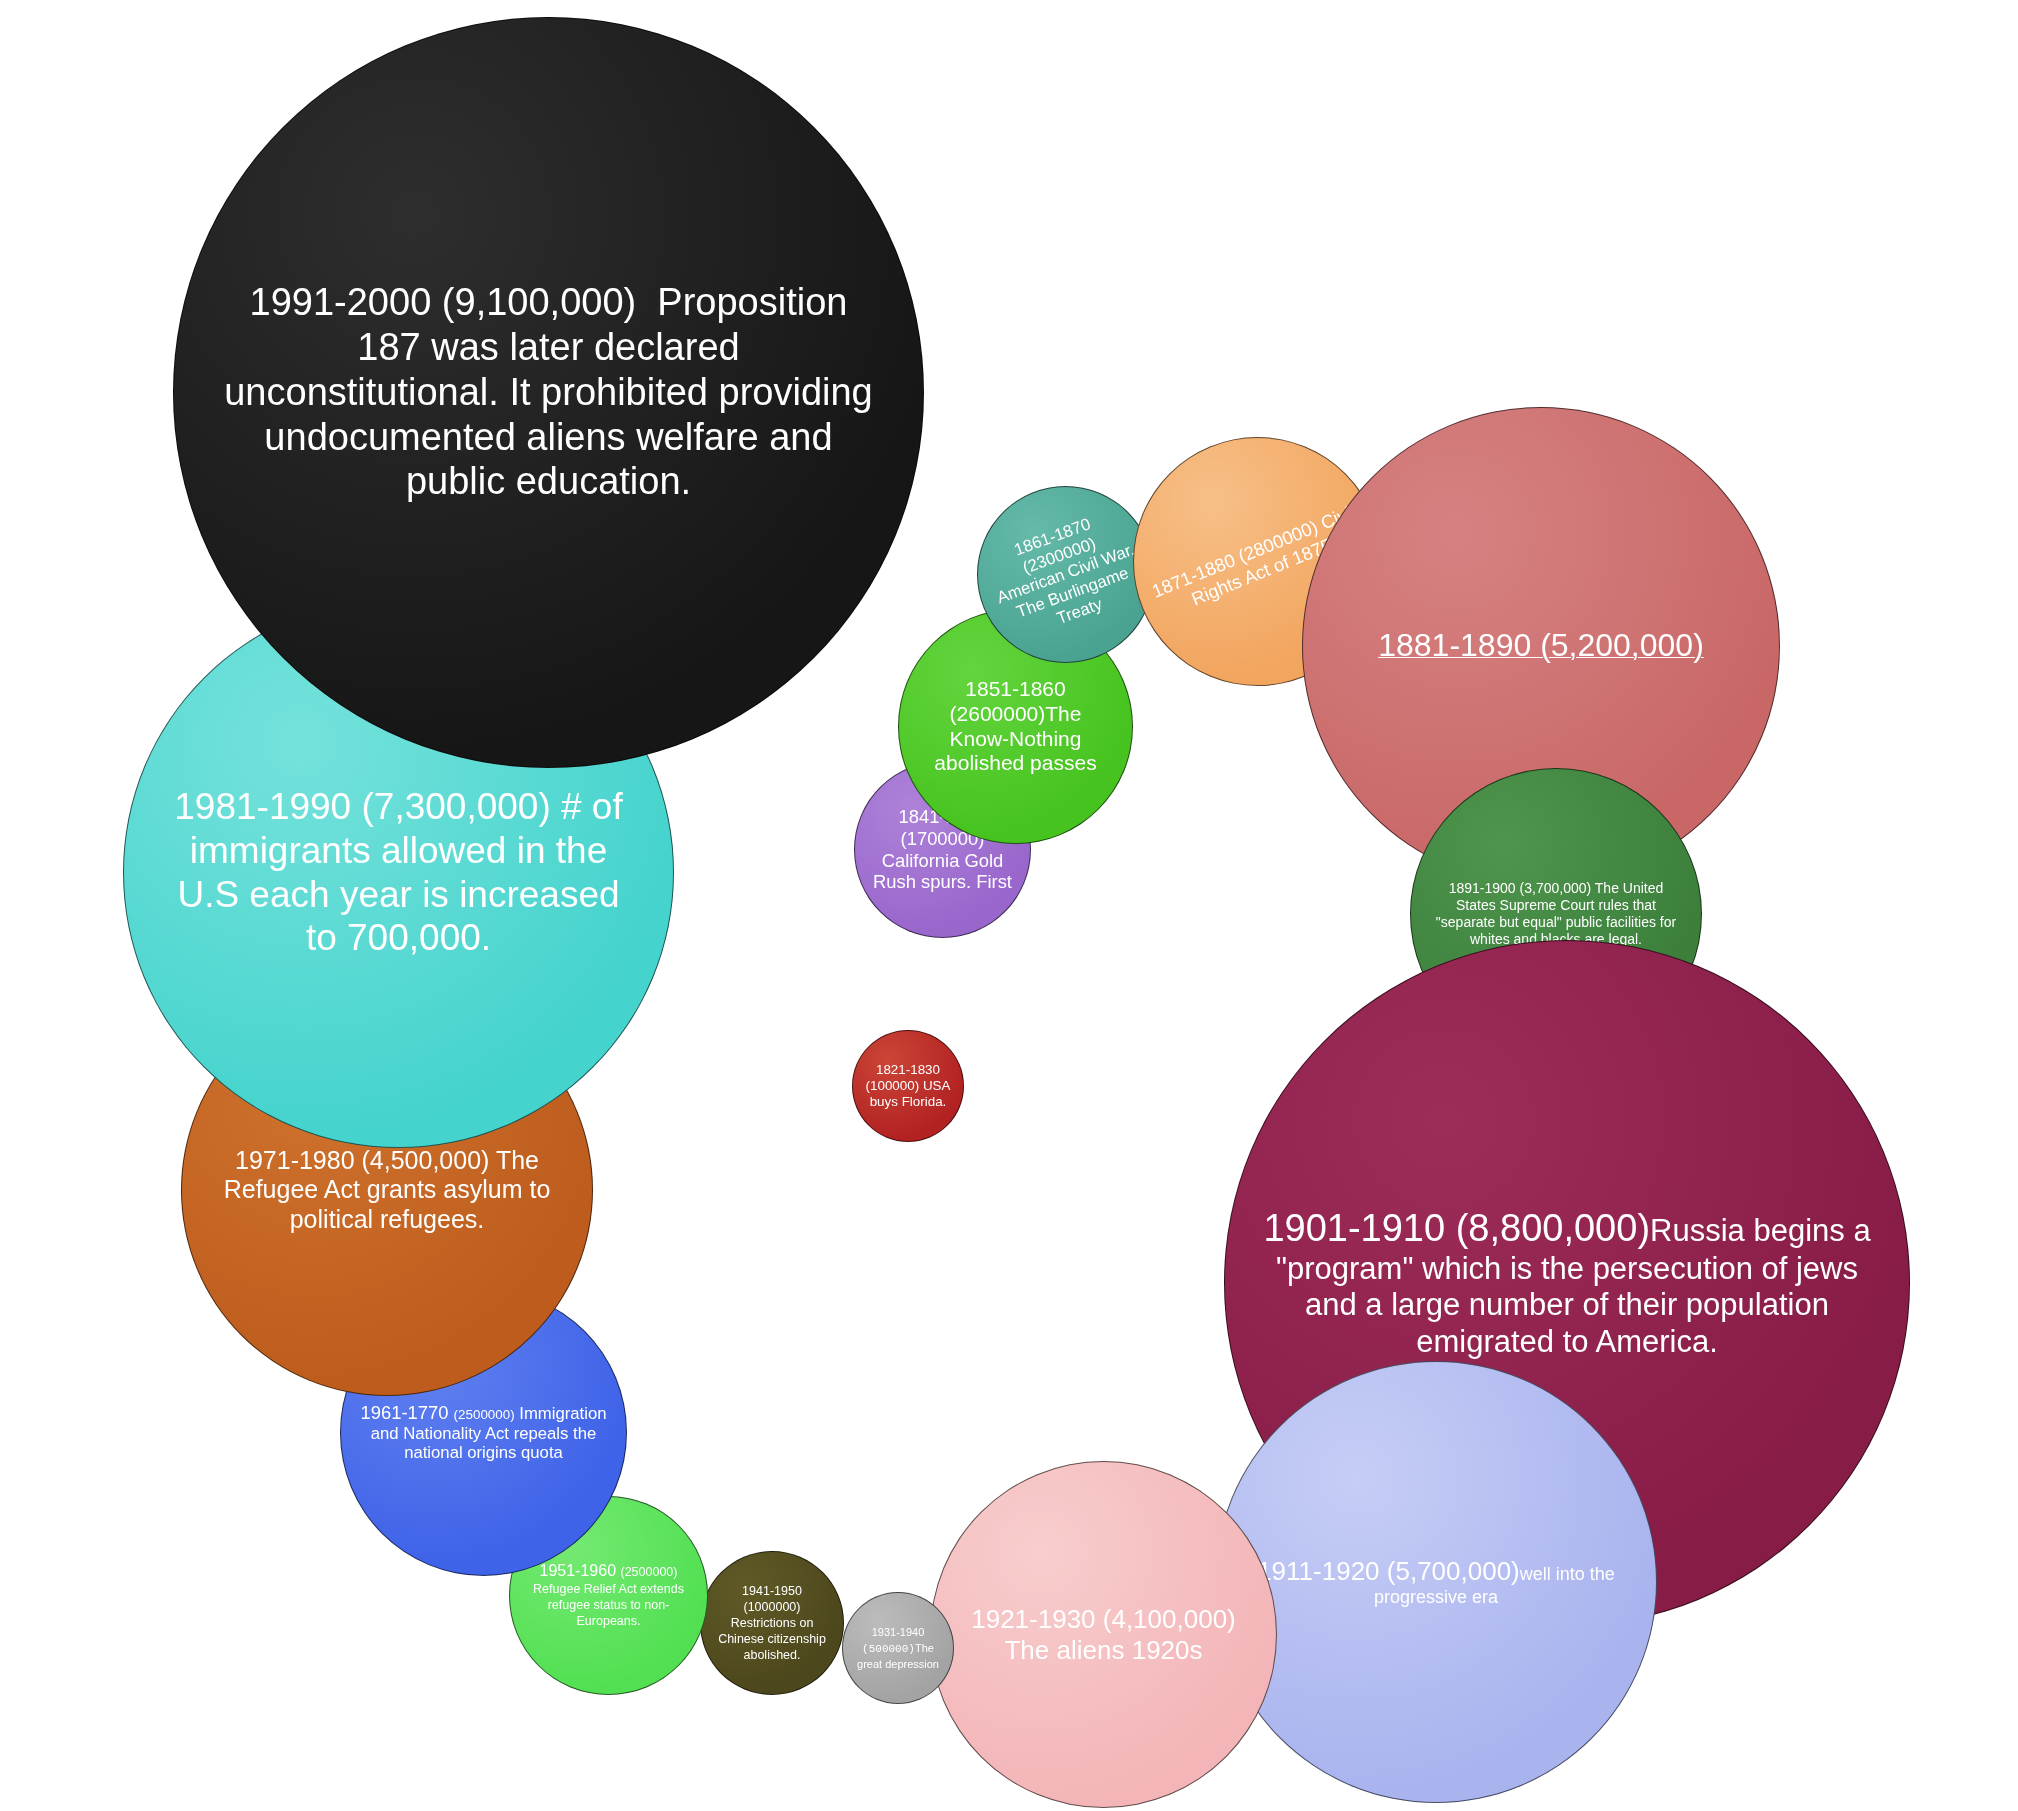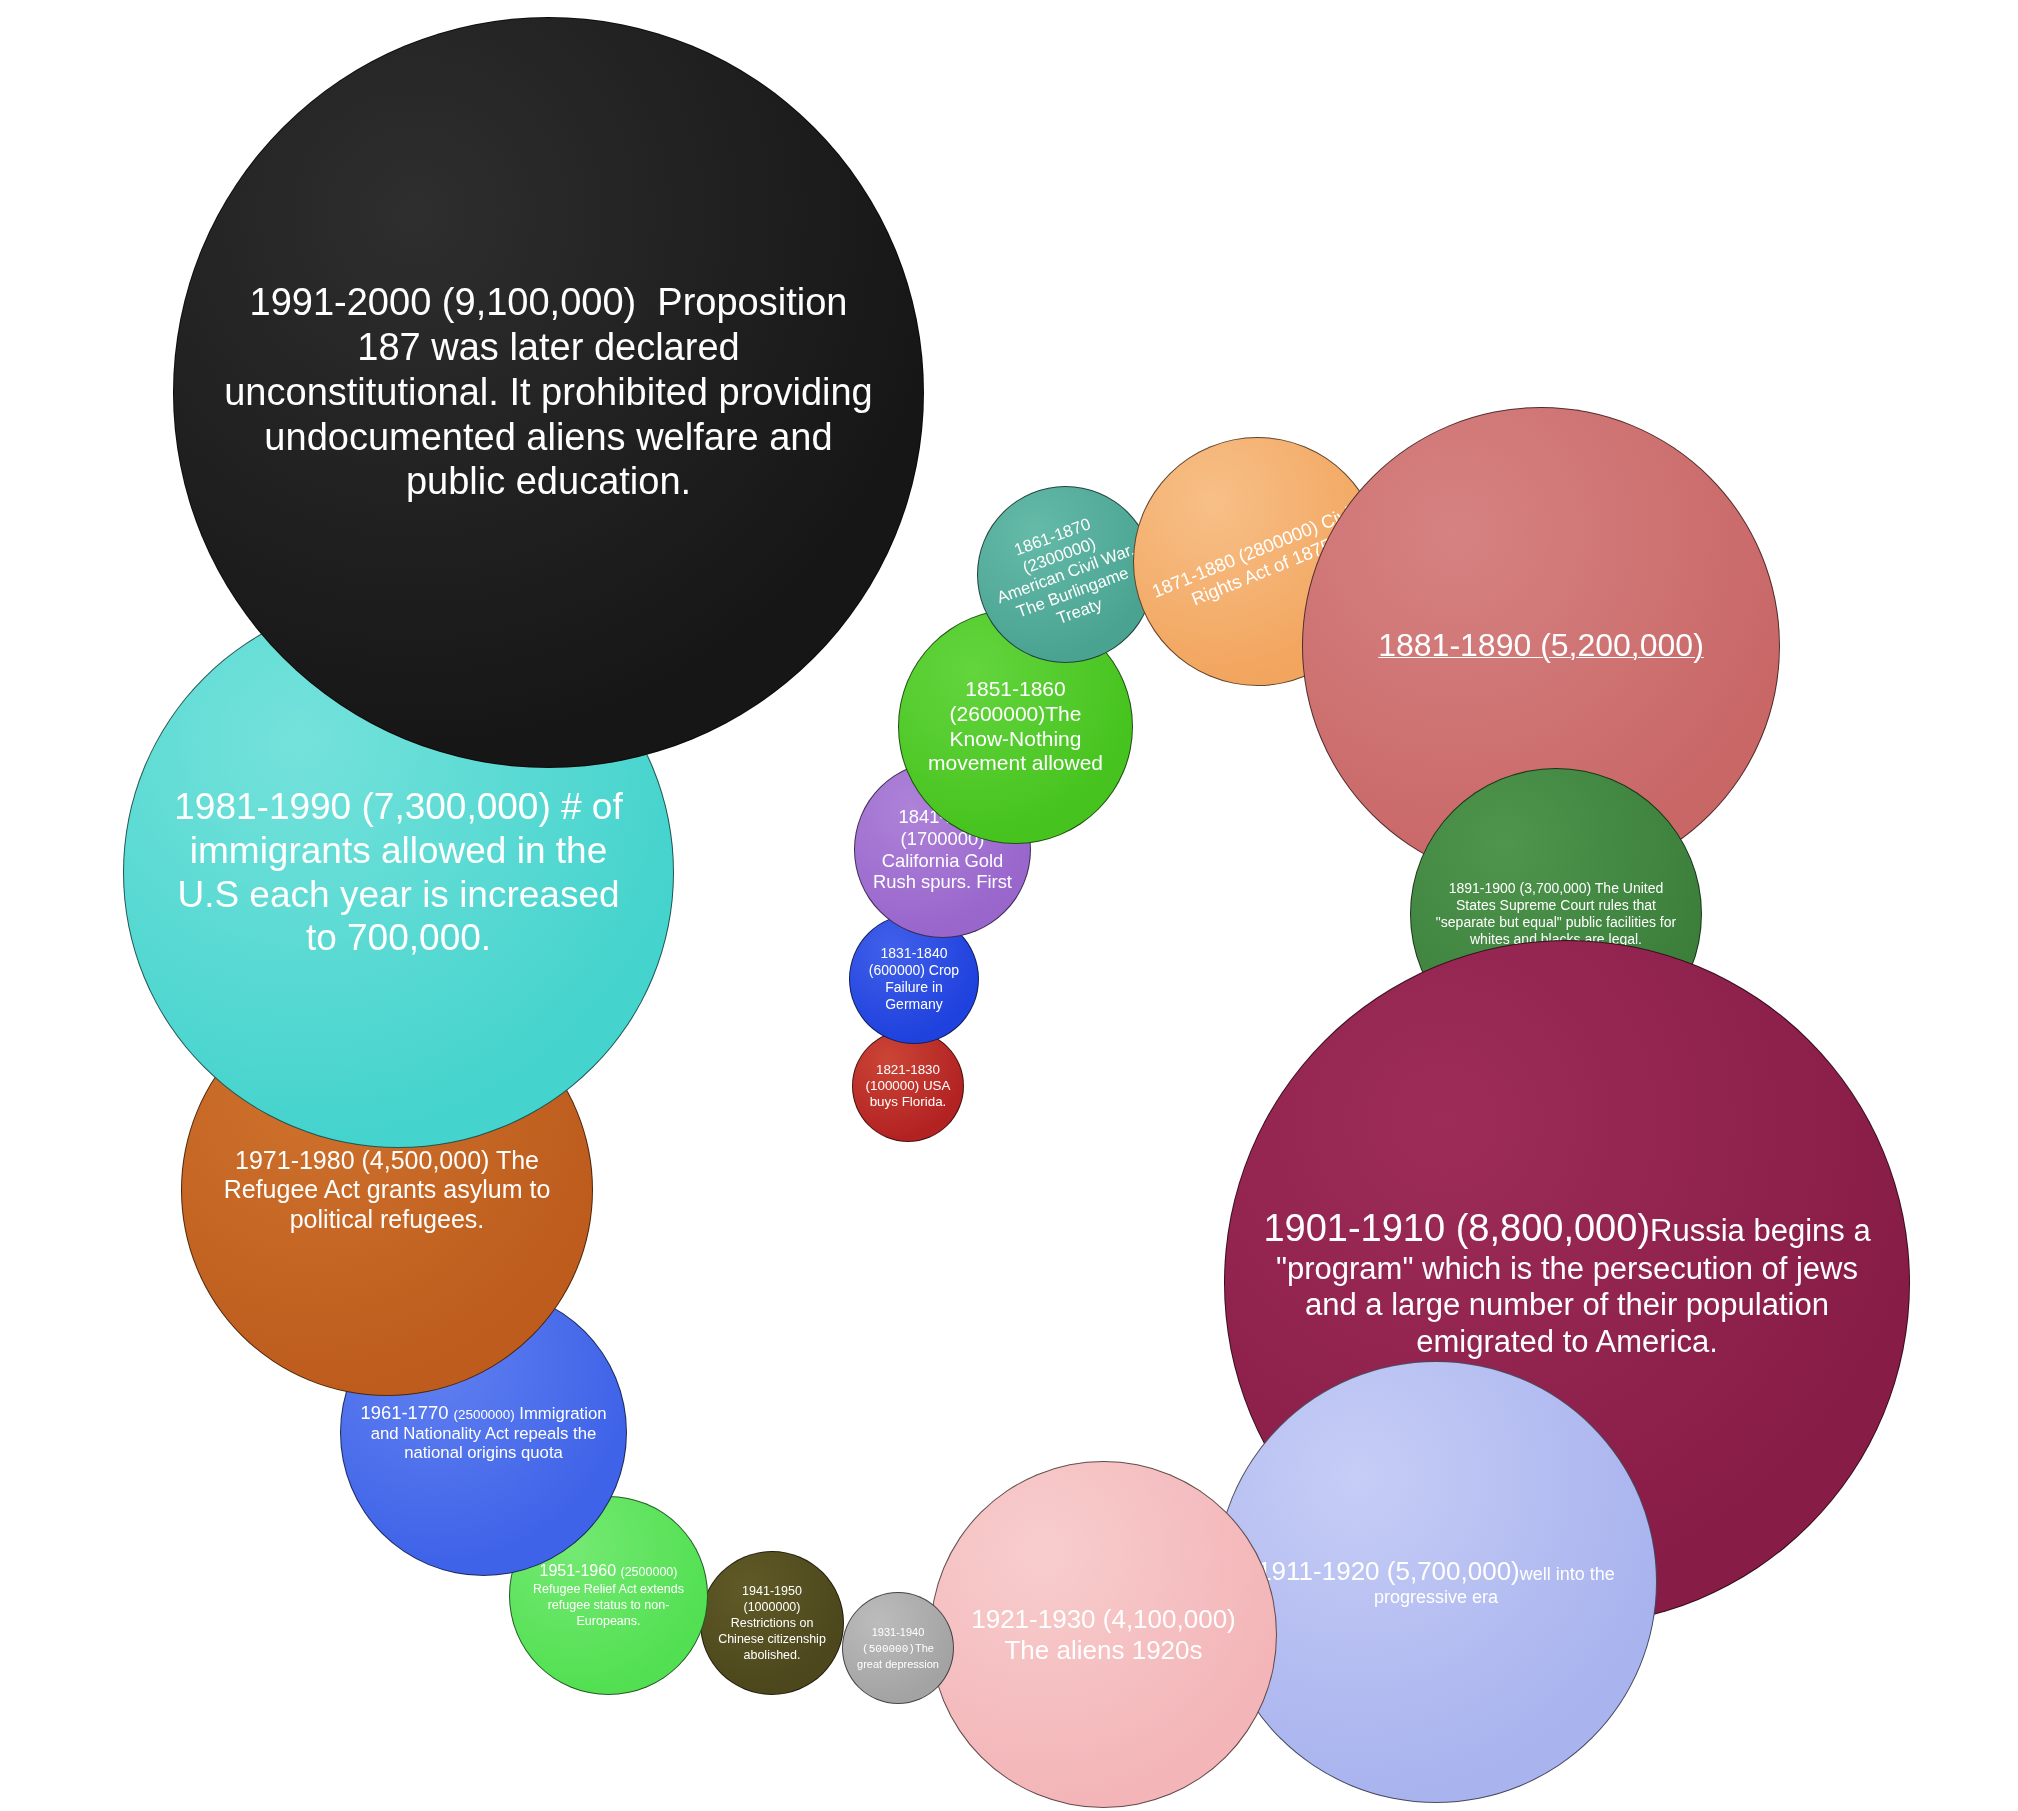--- a/index.html
+++ b/index.html
@@ -42,7 +42,7 @@
       <div class="bubble-label" style="width: 146px; color: rgb(255, 255, 255);"><span class="bubble-period" style="font-size: 18.4px;">1841-1850 </span><span class="bubble-value" style="font-size: 18.4px;">(1700000)</span><span class="bubble-note" style="font-size: 18.4px;"> California Gold Rush spurs. First</span></div>
     </div>
     <div class="bubble" style="left: 898px; top: 609px; width: 235px; height: 235px; z-index: 4; background: radial-gradient(circle at 32% 26%, rgb(99, 213, 62) 0%, rgb(70, 195, 30) 72%);">
-      <div class="bubble-label" style="width: 192px; color: rgb(255, 255, 255);"><span class="bubble-period" style="font-size: 21px;">1851-1860 </span><span class="bubble-value" style="font-size: 21px;">(2600000)</span><span class="bubble-note" style="font-size: 21px;">The Know-Nothing movement allowed</span></div>
+      <div class="bubble-label" style="width: 192px; color: rgb(255, 255, 255);"><span class="bubble-period" style="font-size: 21px;">1851-1860 </span><span class="bubble-value" style="font-size: 21px;">(2600000)</span><span class="bubble-note" style="font-size: 21px;">The Know-Nothing abolished passes</span></div>
     </div>
     <div class="bubble" style="left: 977px; top: 486px; width: 177px; height: 177px; z-index: 5; background: radial-gradient(circle at 32% 26%, rgb(101, 186, 168) 0%, rgb(74, 163, 145) 72%);">
       <div class="bubble-label" style="width: 146px; color: rgb(255, 255, 255); transform: rotate(-20deg);"><span class="bubble-period" style="font-size: 16.7px;">1861-1870 </span><span class="bubble-value" style="font-size: 16.7px;">(2300000)</span><span class="bubble-note" style="font-size: 16.7px;"> American Civil War. The Burlingame Treaty</span></div>

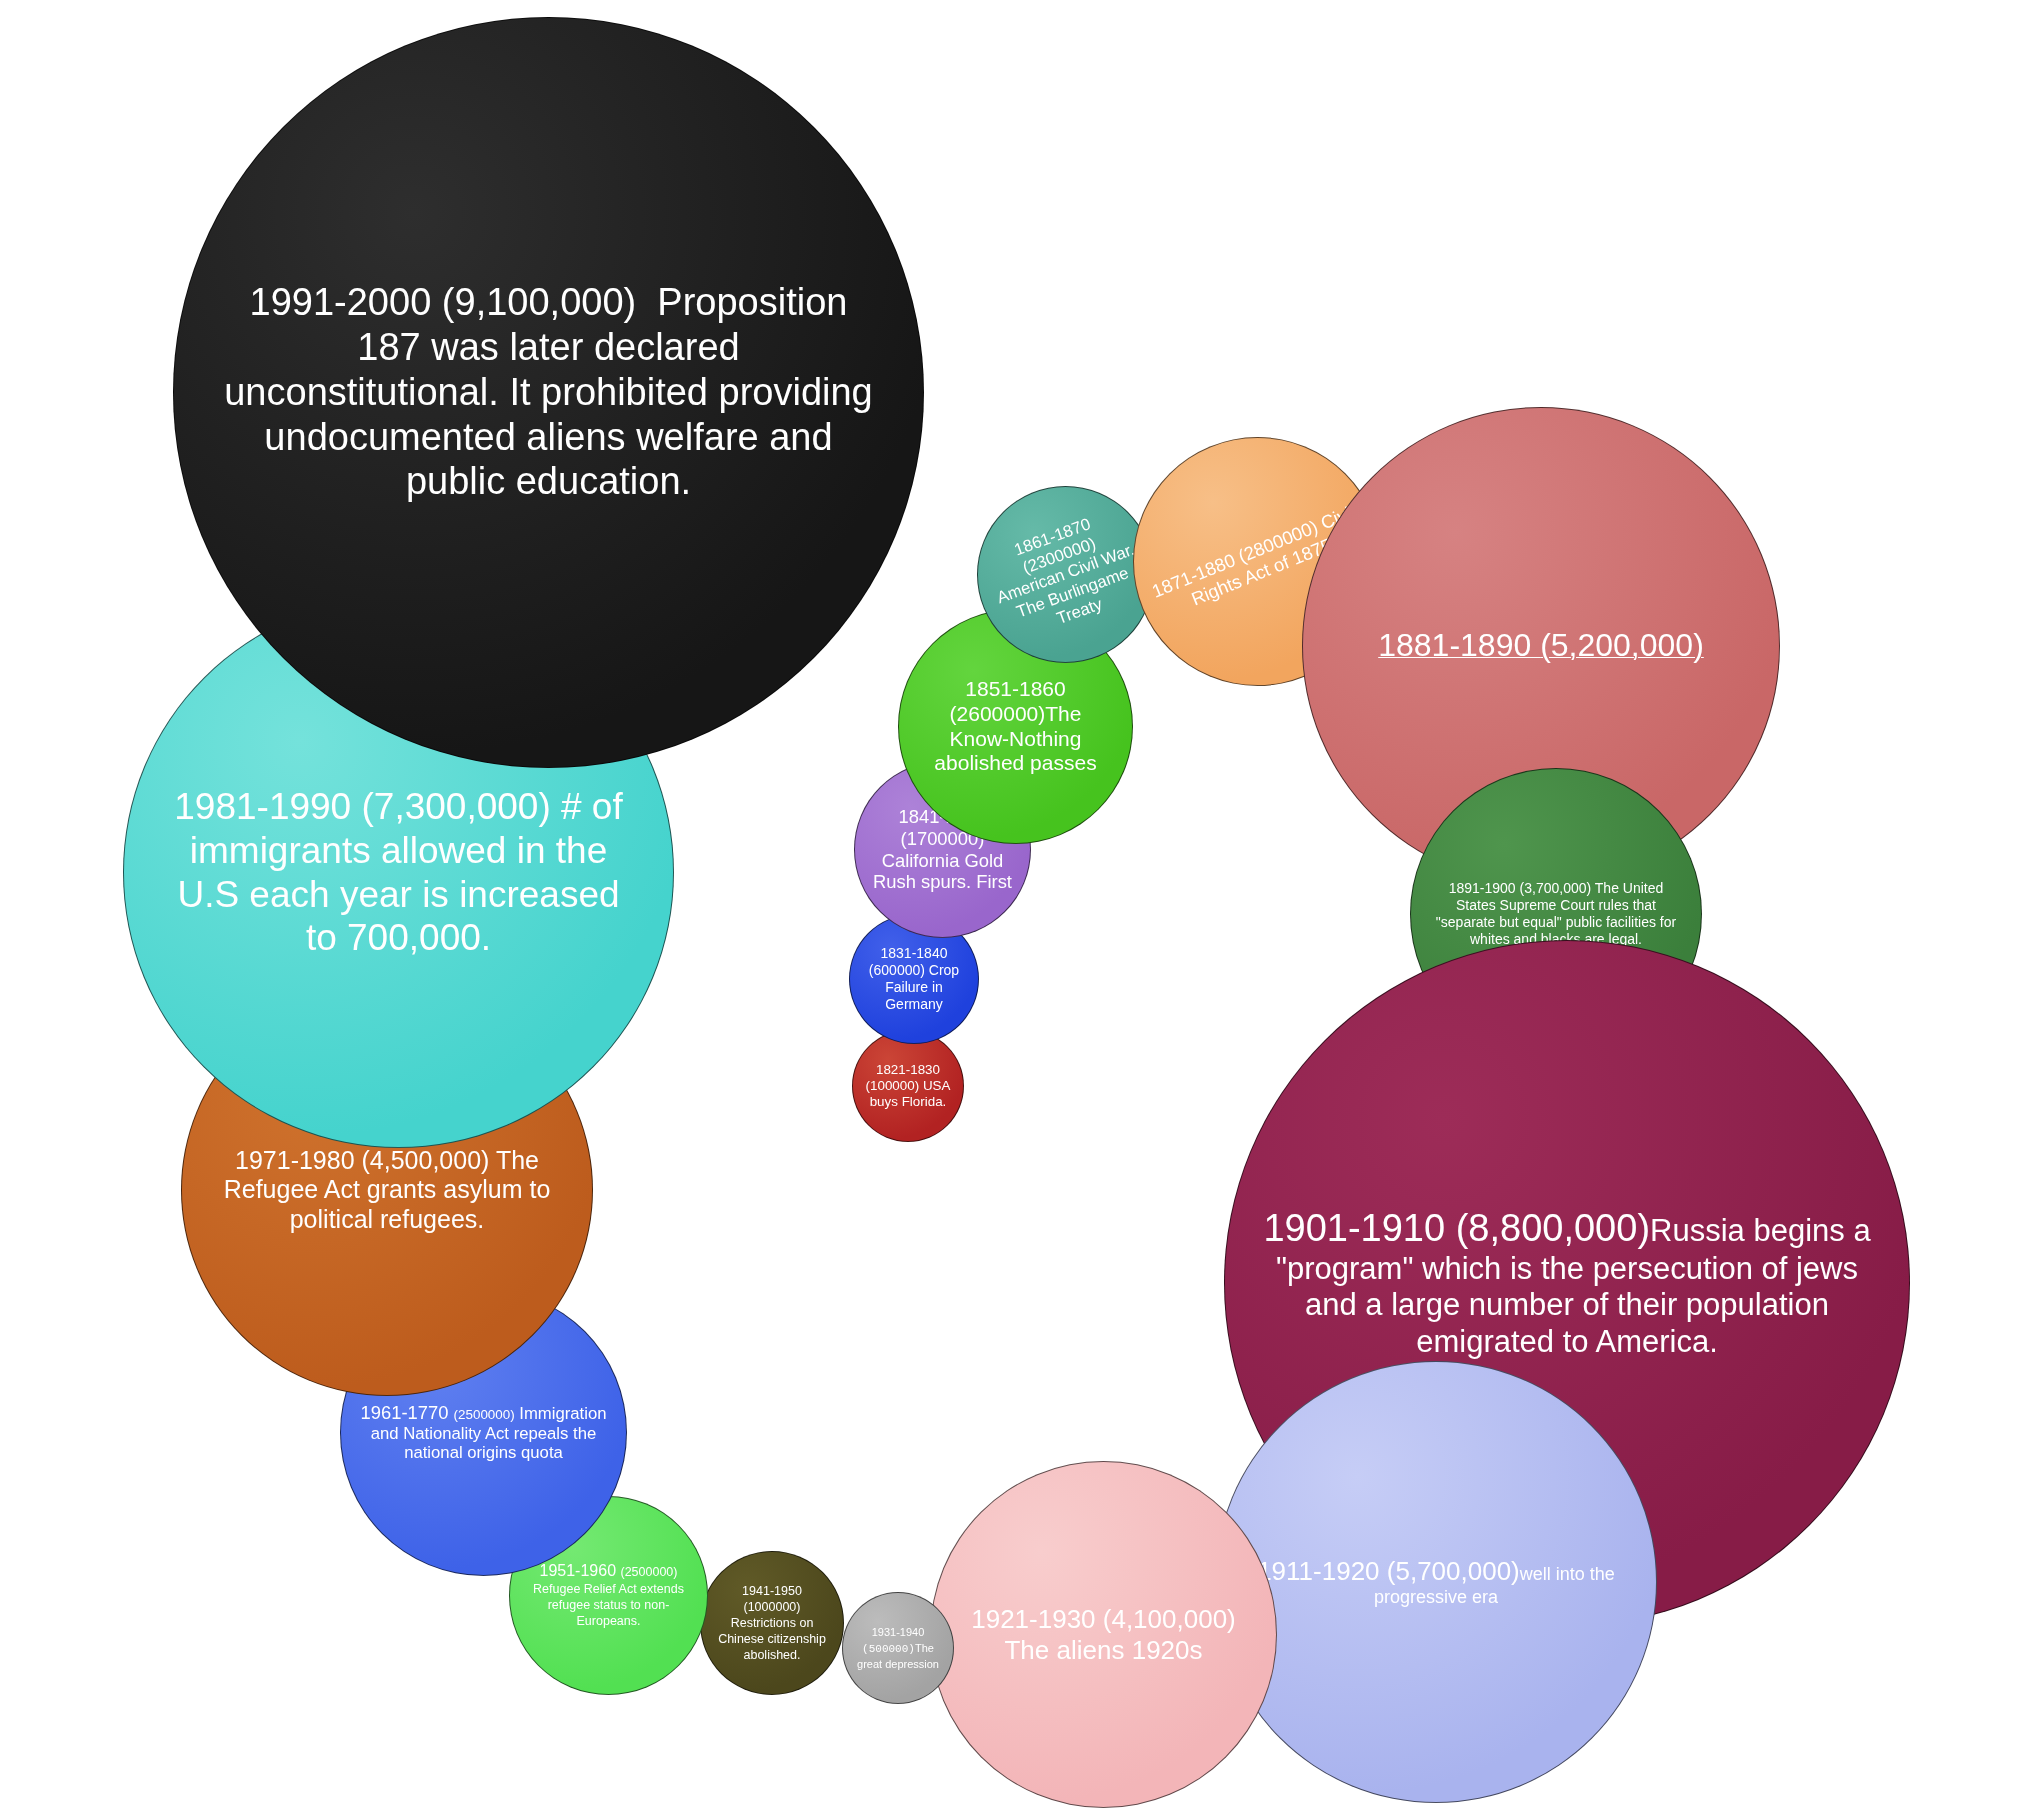--- a/index.html
+++ b/index.html
@@ -34,9 +34,6 @@
 <div class="stage">
     <div class="bubble" style="left: 852px; top: 1030px; width: 112px; height: 112px; z-index: 1; background: radial-gradient(circle at 32% 26%, rgb(203, 69, 54) 0%, rgb(178, 34, 34) 72%);">
       <div class="bubble-label" style="width: 92px; color: rgb(255, 255, 255);"><span class="bubble-period" style="font-size: 13.4px;">1821-1830 </span><span class="bubble-value" style="font-size: 13.4px;">(100000)</span><span class="bubble-note" style="font-size: 13.4px;"> USA buys Florida.</span></div>
-    </div>
-    <div class="bubble" style="left: 849px; top: 914px; width: 130px; height: 130px; z-index: 2; background: radial-gradient(circle at 32% 26%, rgb(65, 96, 234) 0%, rgb(31, 65, 221) 72%);">
-      <div class="bubble-label" style="width: 109px; color: rgb(255, 255, 255);"><span class="bubble-period" style="font-size: 14px;">1831-1840 </span><span class="bubble-value" style="font-size: 14px;">(600000)</span><span class="bubble-note" style="font-size: 14px;"> Crop Failure in Germany</span></div>
     </div>
     <div class="bubble" style="left: 854px; top: 761px; width: 177px; height: 177px; z-index: 3; background: radial-gradient(circle at 32% 26%, rgb(173, 130, 216) 0%, rgb(153, 102, 204) 72%);">
       <div class="bubble-label" style="width: 146px; color: rgb(255, 255, 255);"><span class="bubble-period" style="font-size: 18.4px;">1841-1850 </span><span class="bubble-value" style="font-size: 18.4px;">(1700000)</span><span class="bubble-note" style="font-size: 18.4px;"> California Gold Rush spurs. First</span></div>

